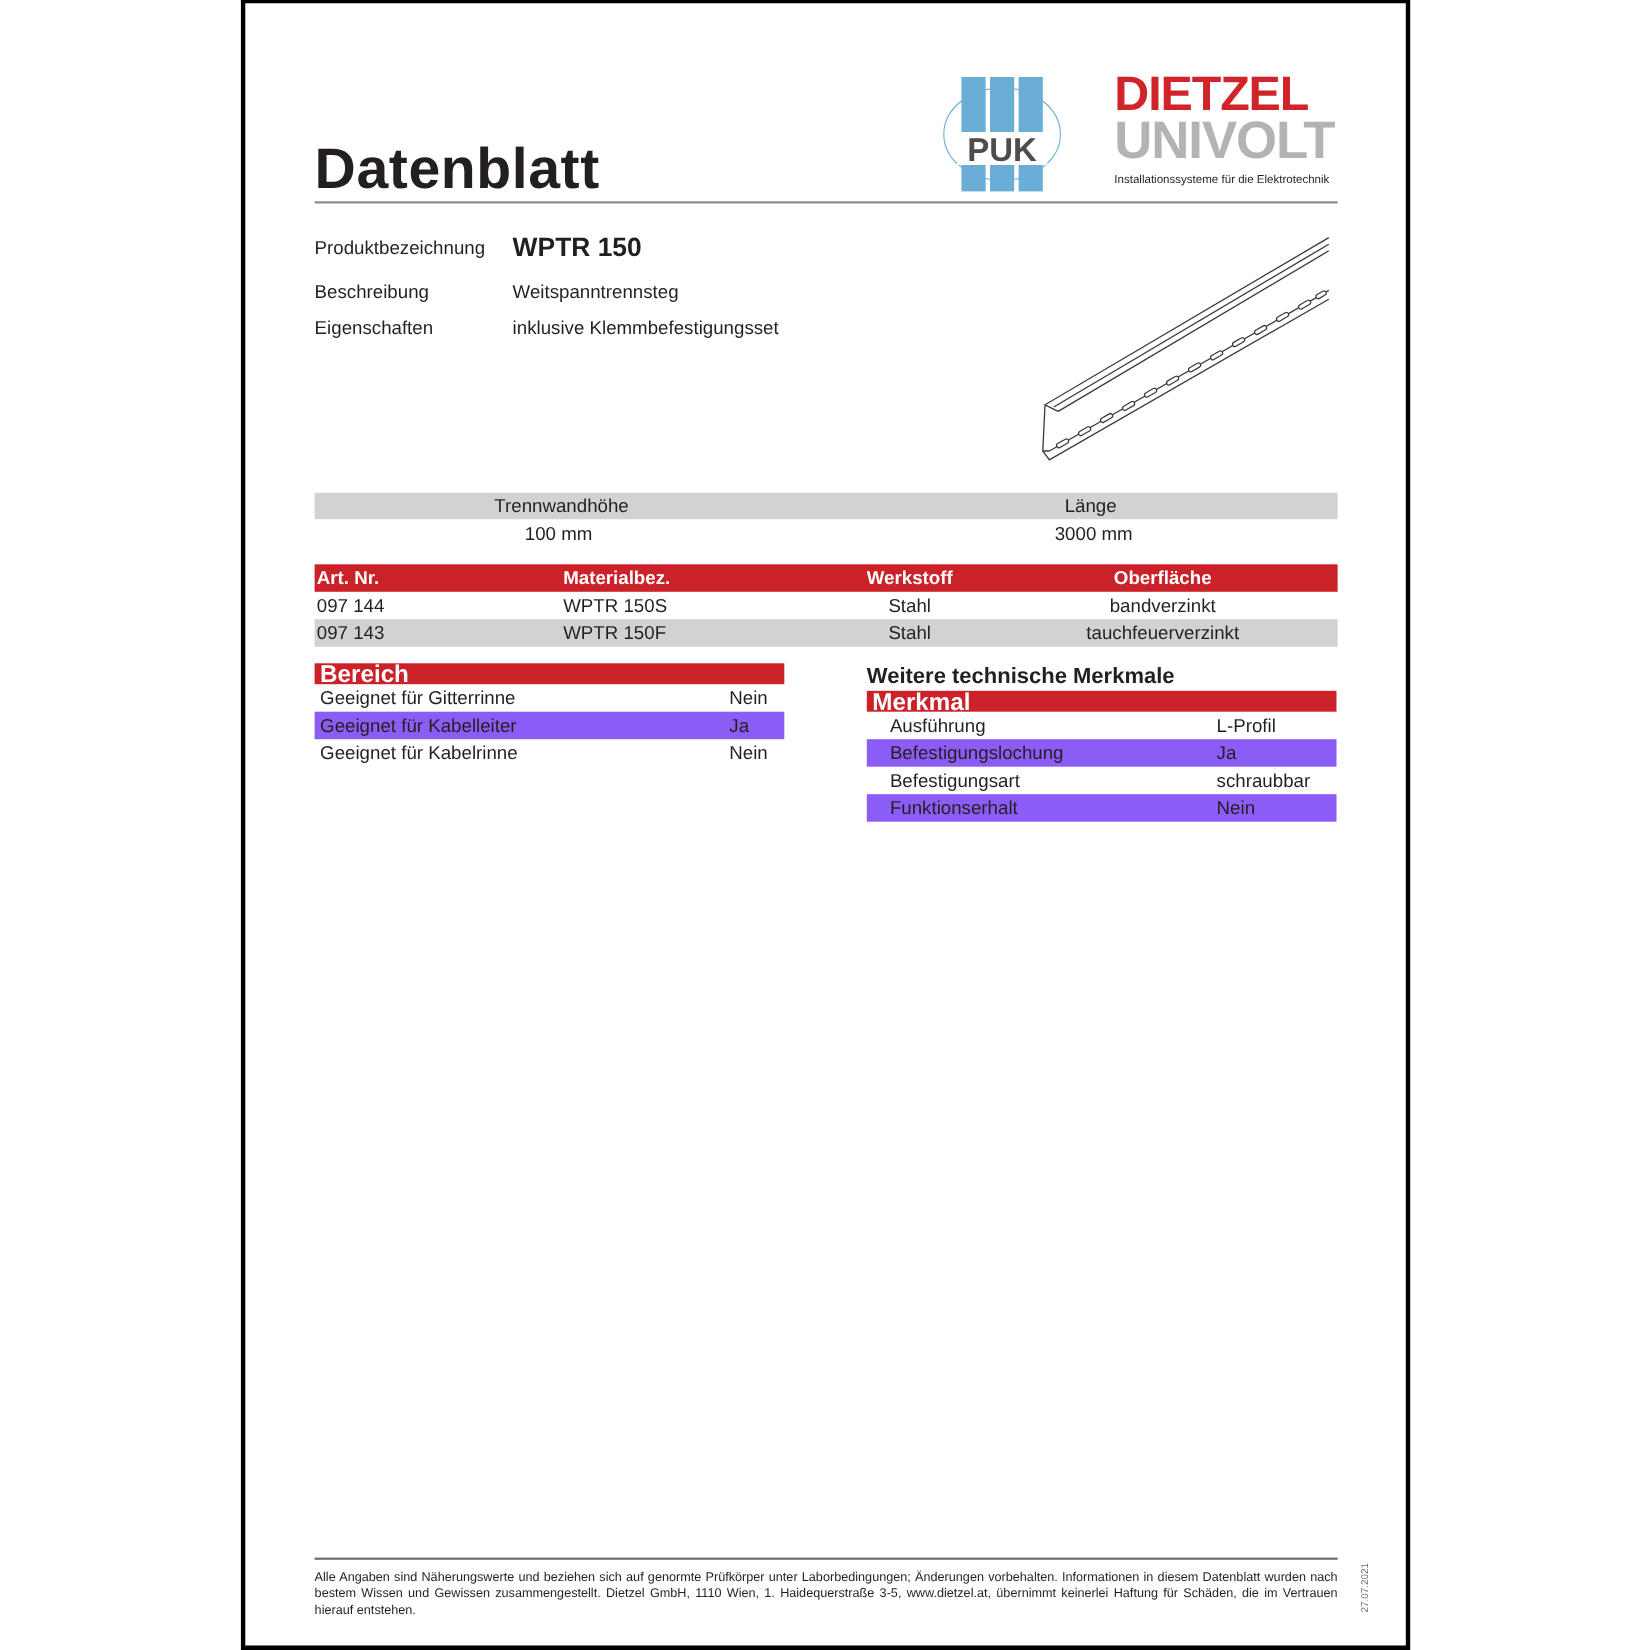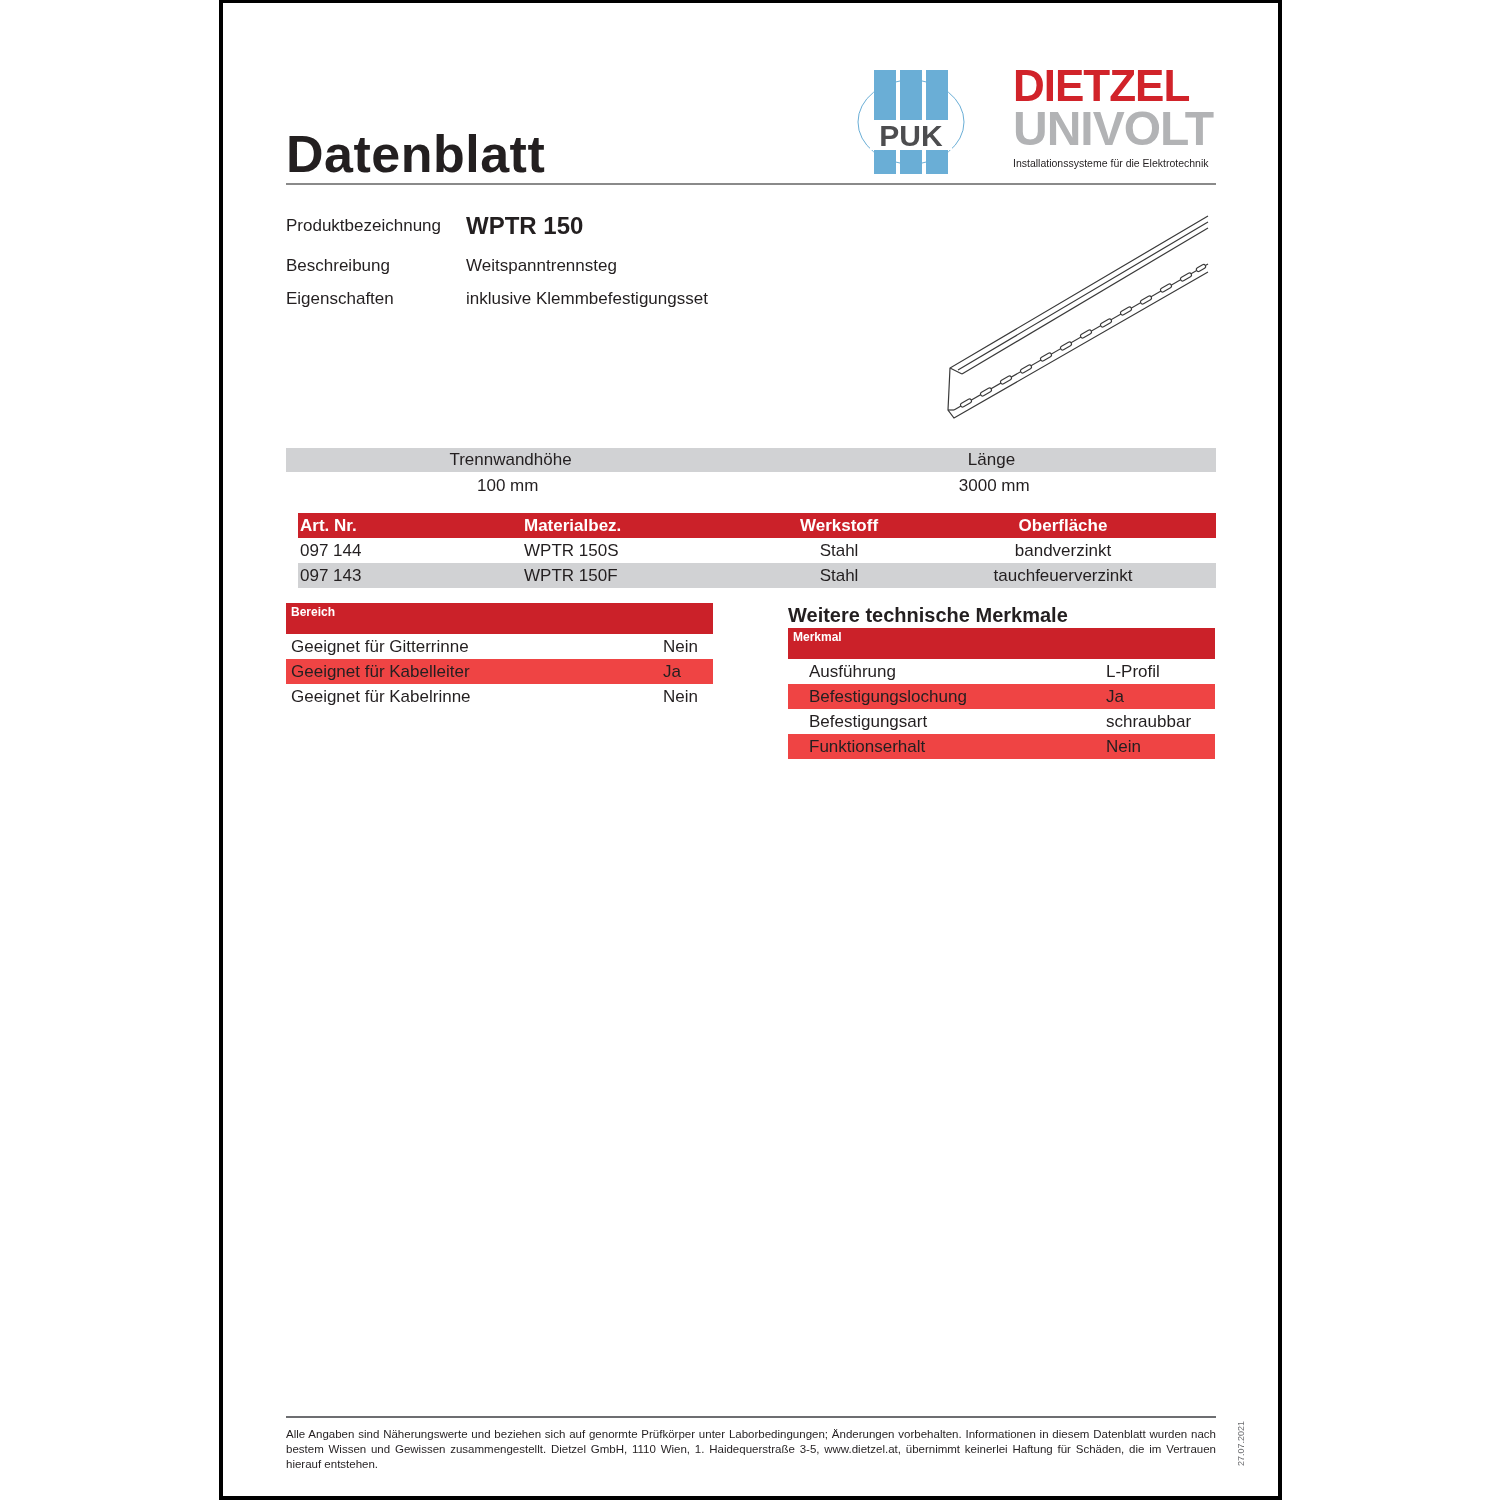--- a/index.html
+++ b/index.html
@@ -54,7 +54,7 @@
 
     
     .art-table { position: absolute; left: 286px; top: 513px; width: 930px; font-size: 17px; }
-    .art-row { display: flex; height: 25px; align-items: center; margin-left: 12px; }
+    .art-row { display: flex; height: 25px; align-items: center; }
     .art-row.head { background: #cb2129; color: #fff; font-weight: bold; height: 25px; }
     .art-row.alt { background: #d1d2d4; }
     .c1 { width: 226px; padding-left: 2px; }

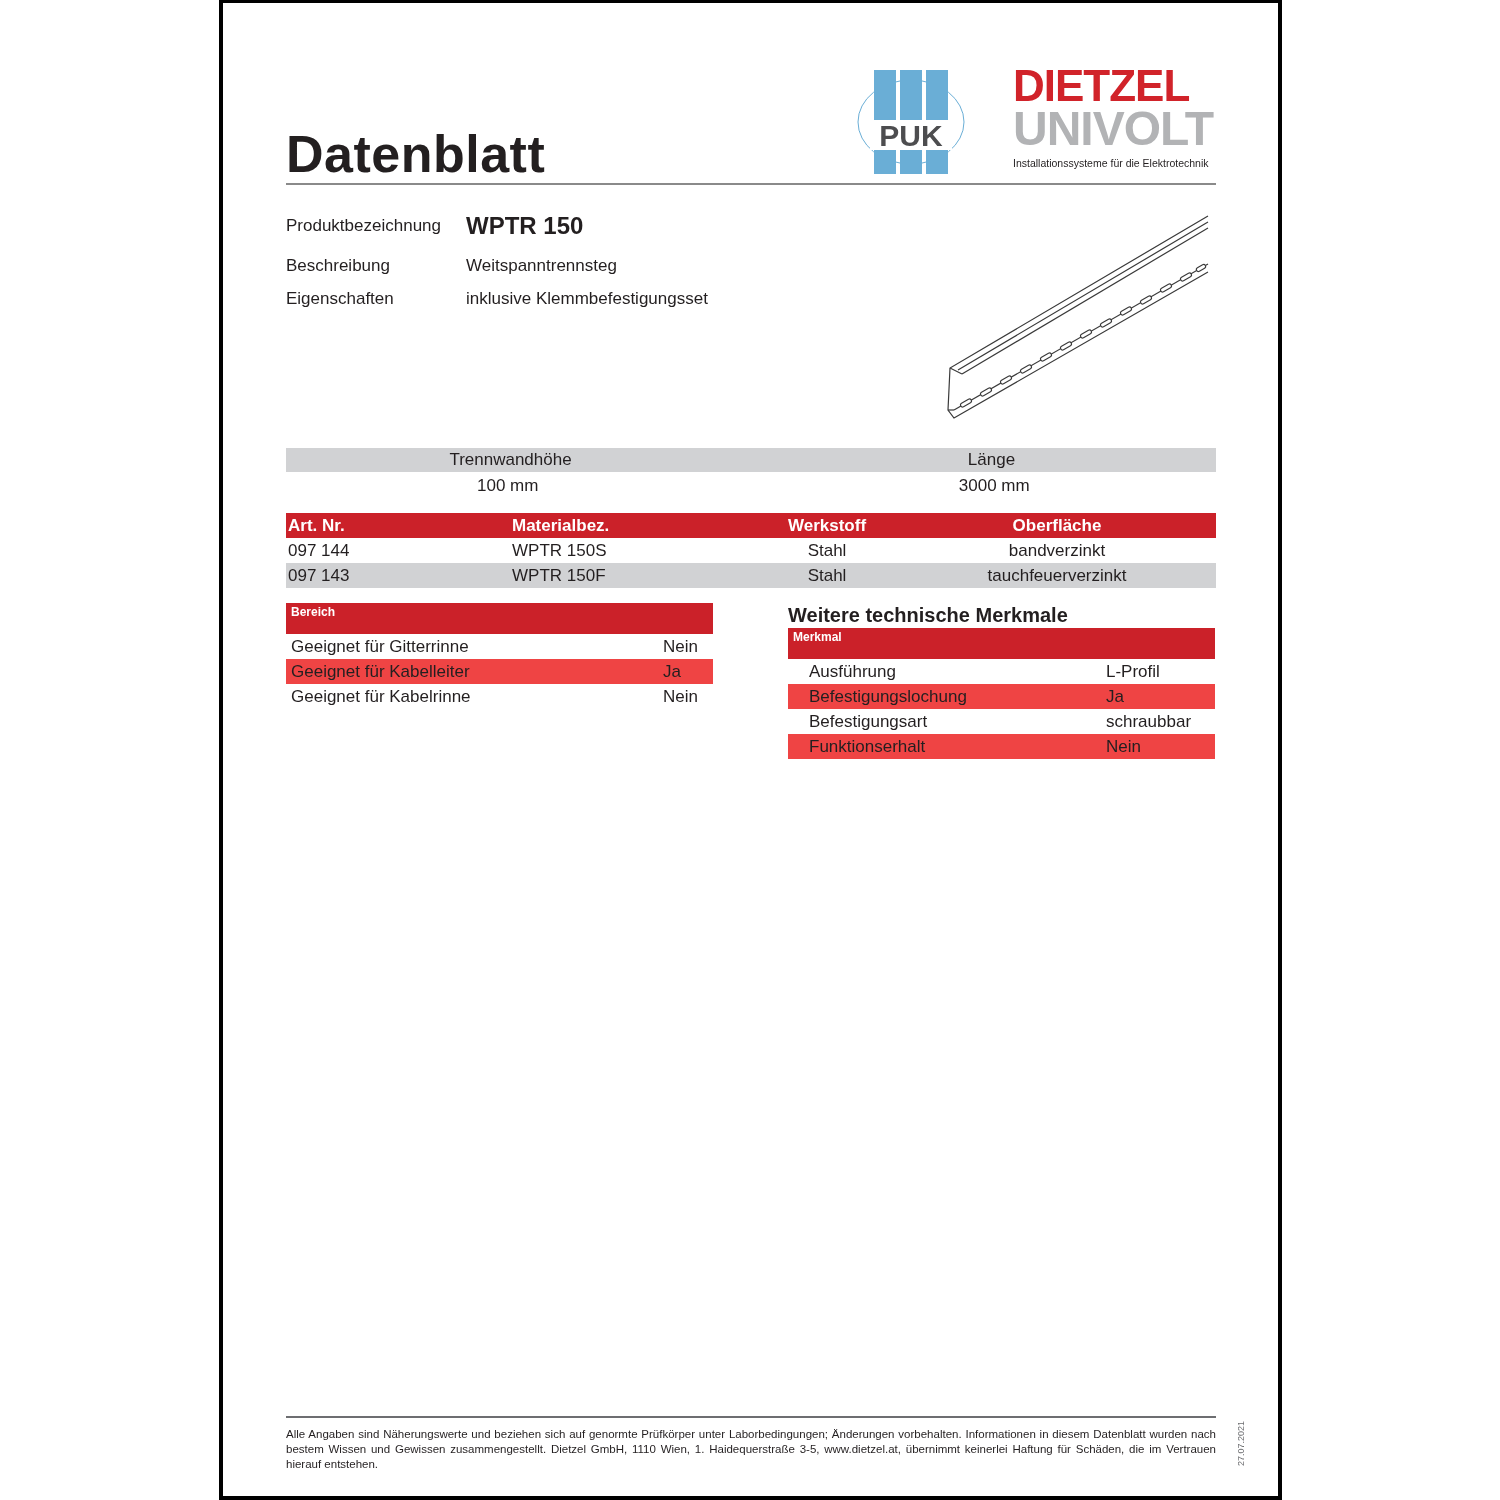--- a/index.html
+++ b/index.html
@@ -68,7 +68,7 @@
     .sec-left { left: 286px; }
     .sec-right { left: 788px; }
     .sec-title { font-size: 20px; font-weight: bold; color: #231f20; height: 25px; line-height: 25px; white-space: nowrap; }
-    .sec-head { background: #cb2129; color: #fff; font-weight: bold; font-size: 12px; height: 31px; line-height: 19px; padding-left: 5px; }
+    .sec-head { background: #cb2129; color: #fff; font-weight: bold; font-size: 22px; height: 19px; line-height: 19px; padding-left: 5px; }
     .sec-row { display: flex; height: 25px; align-items: center; font-size: 17px; padding-left: 5px; }
     .sec-row.alt { background: #ef4444; }
     .sec-left .k { width: 372px; }

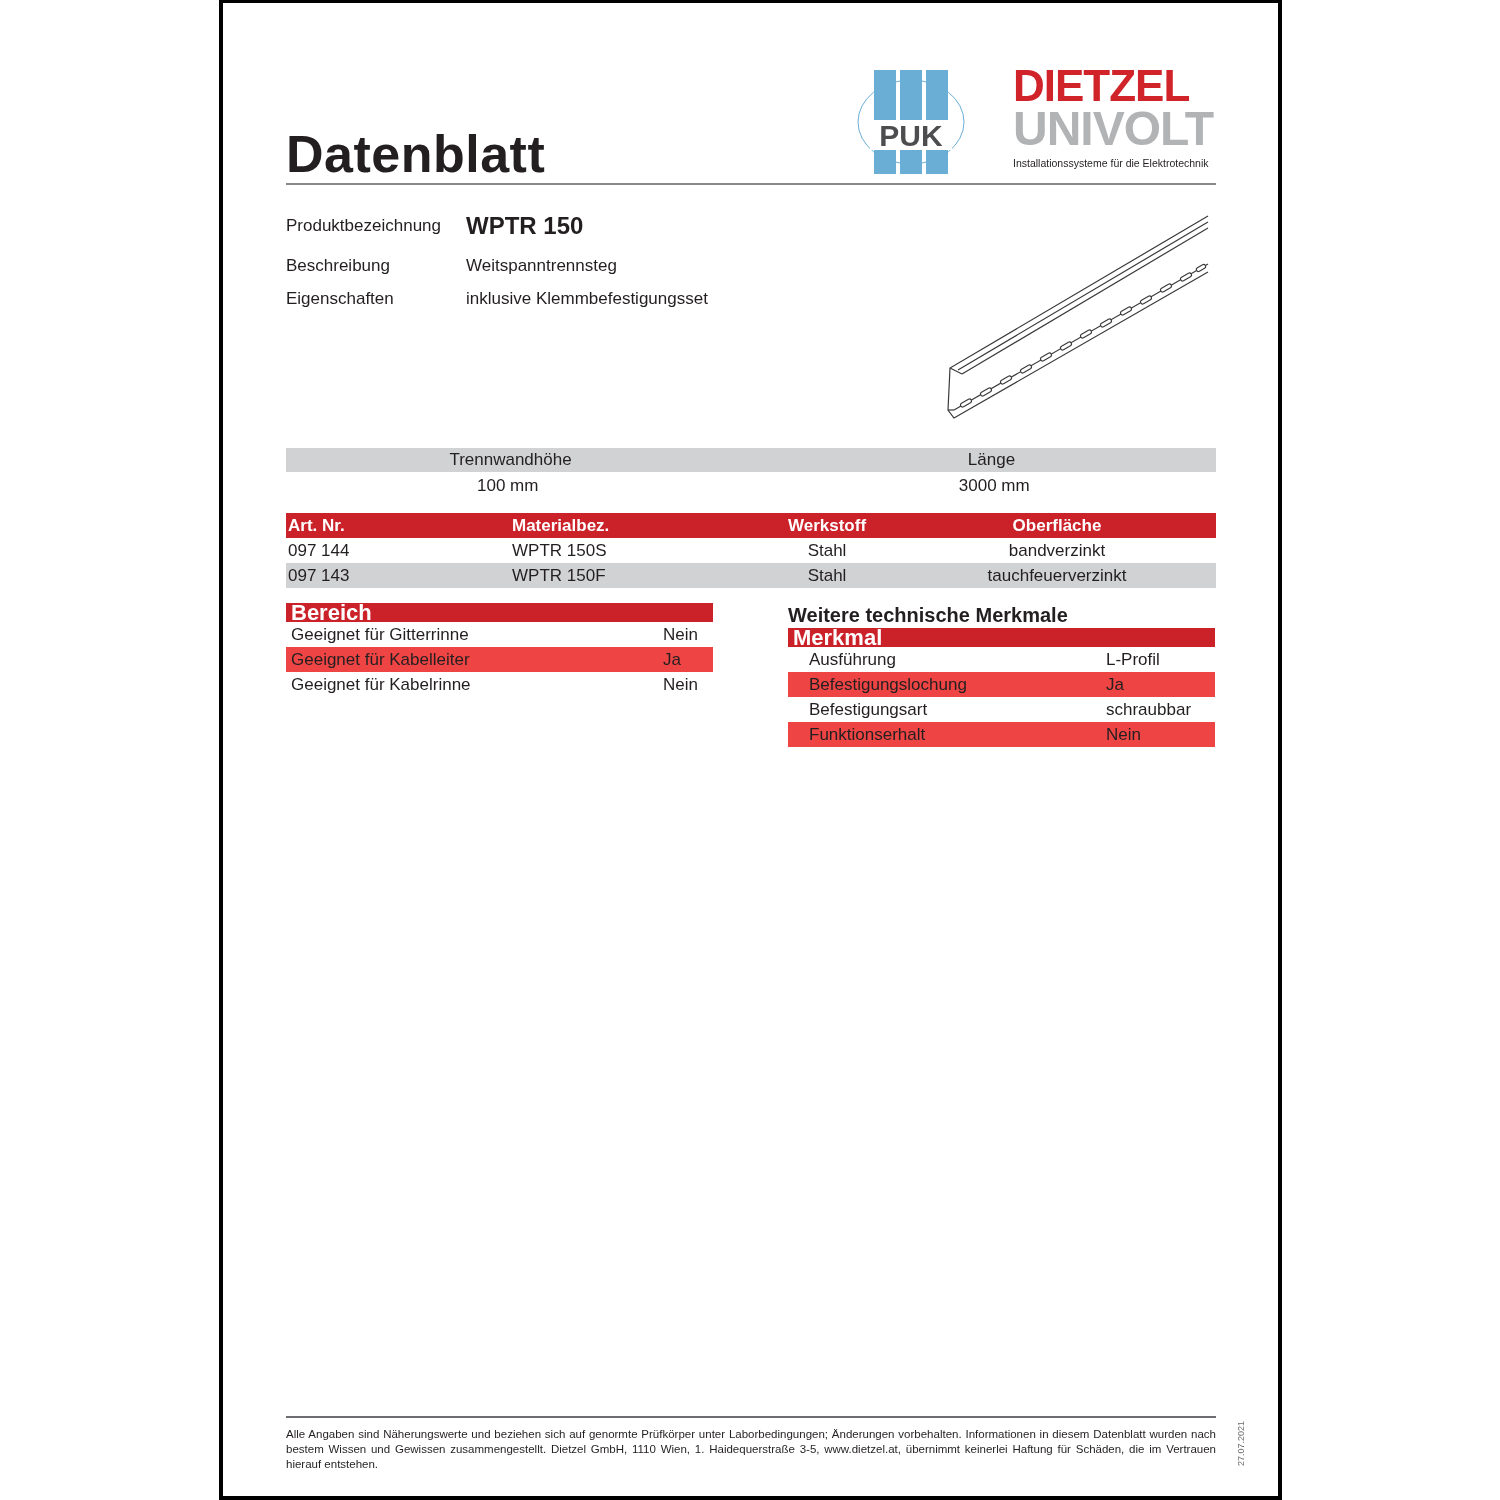--- a/index.html
+++ b/index.html
@@ -70,7 +70,7 @@
     .sec-title { font-size: 20px; font-weight: bold; color: #231f20; height: 25px; line-height: 25px; white-space: nowrap; }
     .sec-head { background: #cb2129; color: #fff; font-weight: bold; font-size: 22px; height: 19px; line-height: 19px; padding-left: 5px; }
     .sec-row { display: flex; height: 25px; align-items: center; font-size: 17px; padding-left: 5px; }
-    .sec-row.alt { background: #ef4444; }
+    .sec-row.alt { background: #8b5cf6; }
     .sec-left .k { width: 372px; }
     .sec-right .k { width: 297px; margin-left: 16px; }
     .v { flex: 1; }

